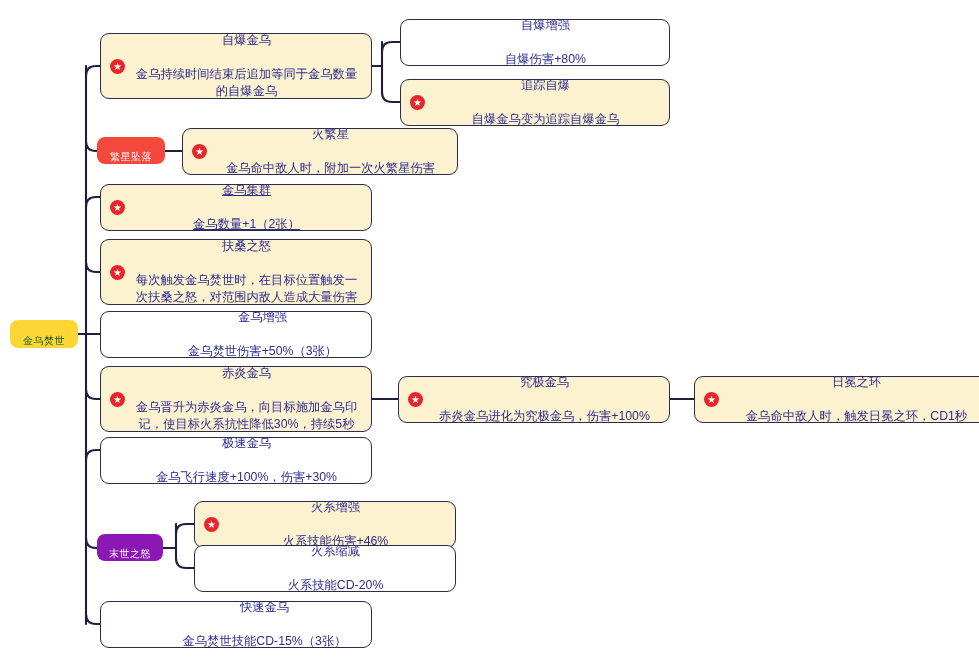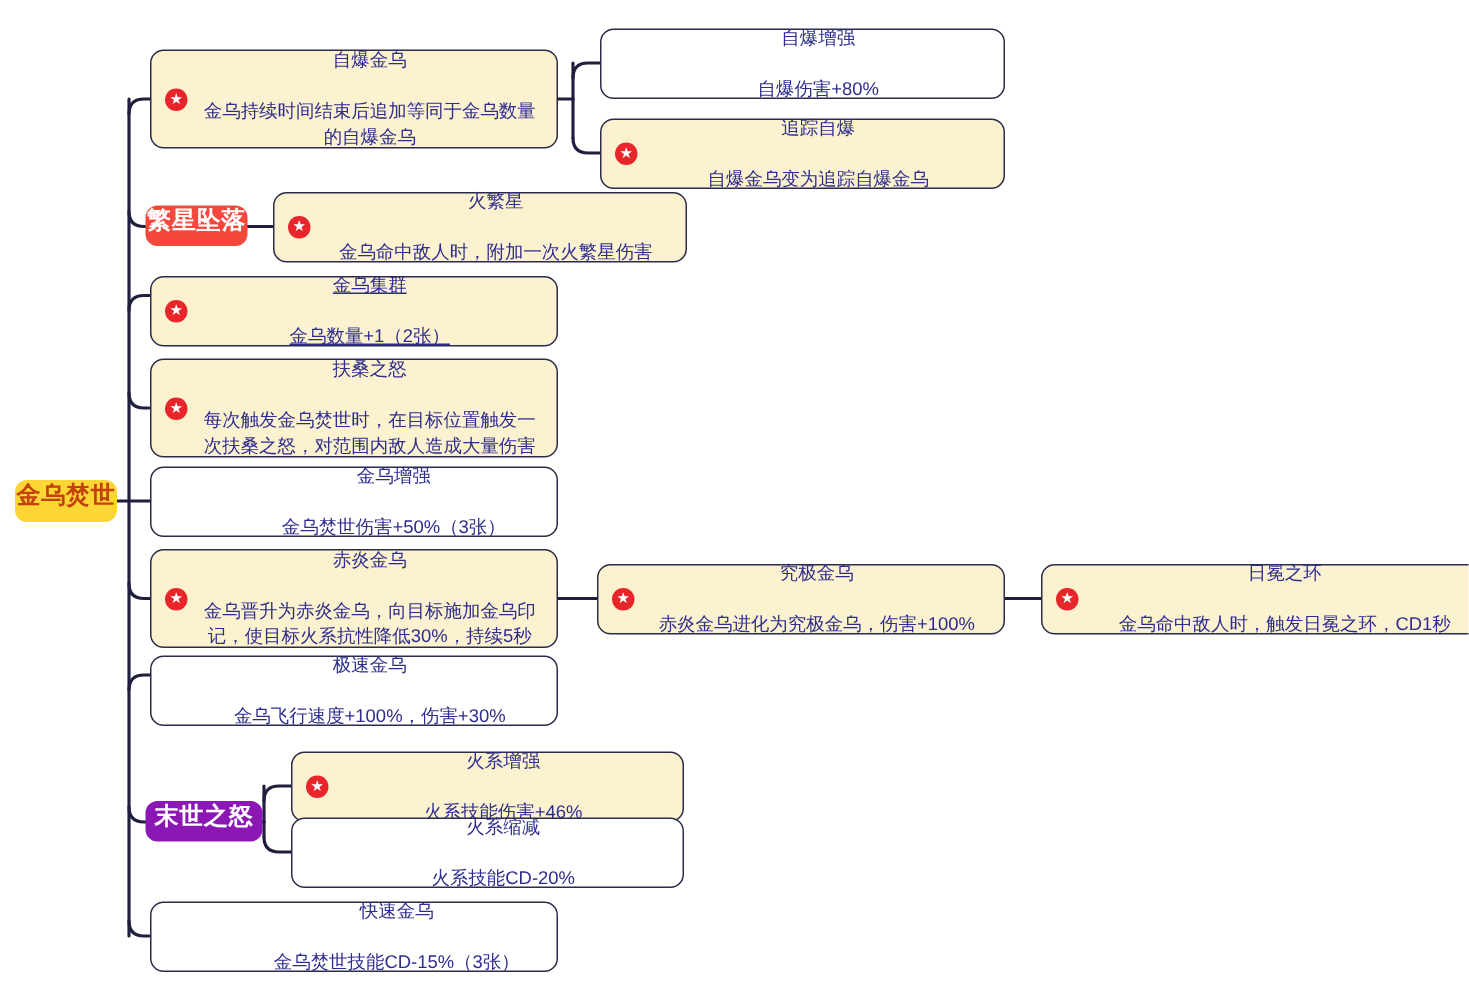--- a/index.html
+++ b/index.html
@@ -40,9 +40,9 @@
     position:absolute;
     box-sizing:border-box;
     border-radius:8px;
-    display:flex;align-items:flex-start;justify-content:center;
-    font-size:16px;
-    font-weight:bold;
+    display:flex;align-items:flex-end;justify-content:center;
+    font-size:10px;
+    font-weight:normal;
     letter-spacing:.5px;
   }
   .pill.root{background:#fbd635;color:#c2410c;}

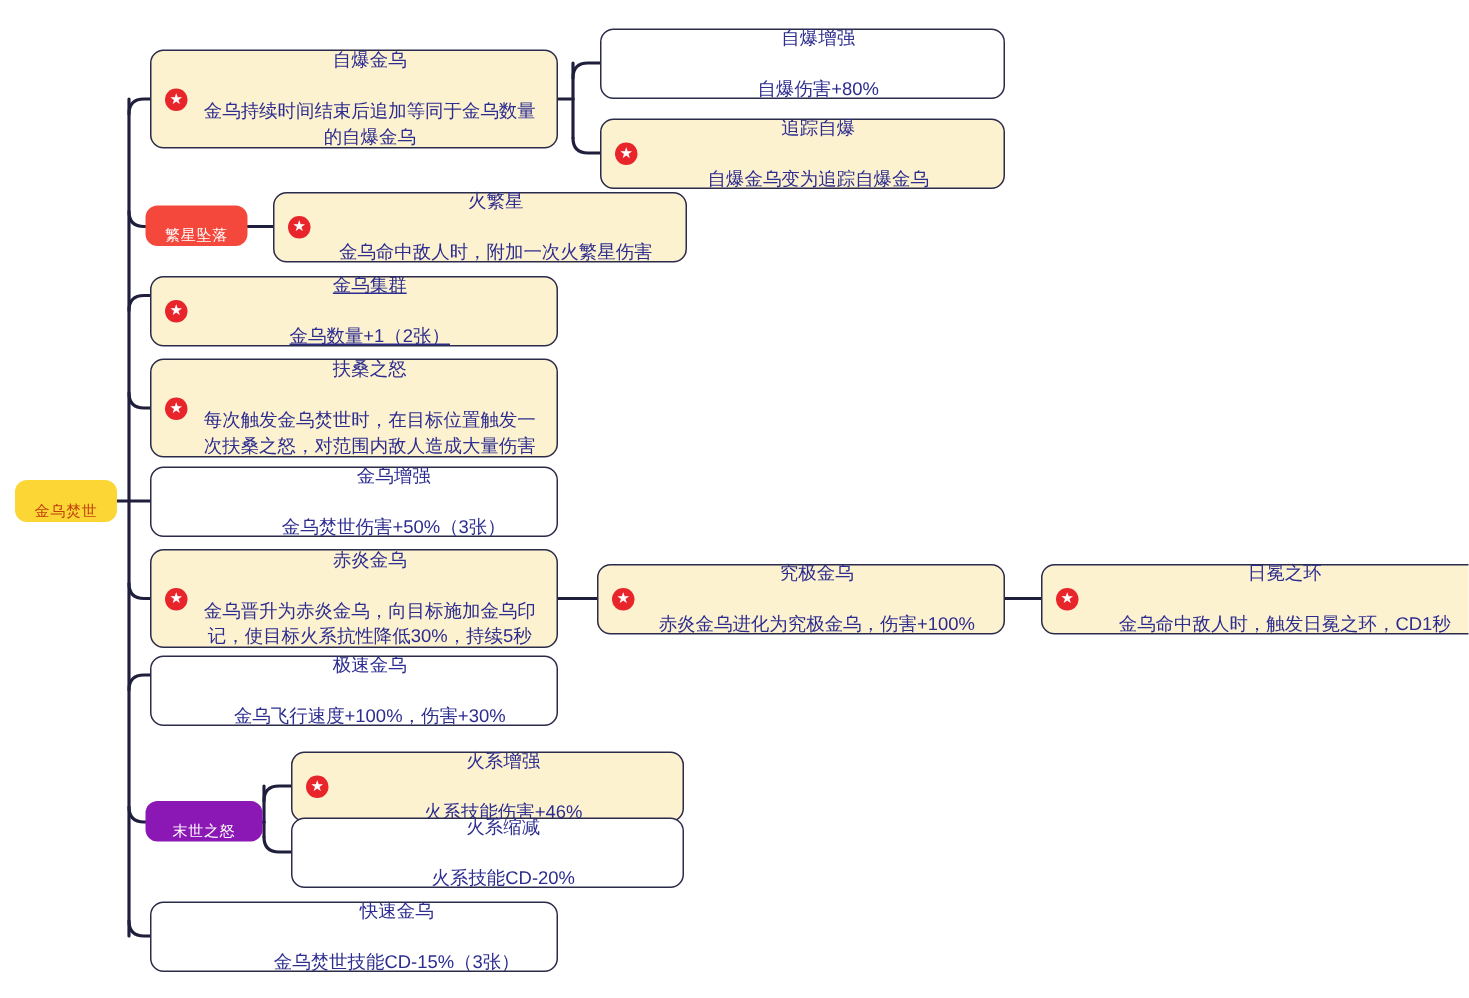--- a/index.html
+++ b/index.html
@@ -45,7 +45,7 @@
     font-weight:normal;
     letter-spacing:.5px;
   }
-  .pill.root{background:#fbd635;color:#c2410c;}
+  .pill.root{background:#fbd635;color:#14532d;}
   .pill.red{background:#f4483c;color:#ffffff;}
   .pill.purple{background:#8b18b5;color:#ffffff;}
 

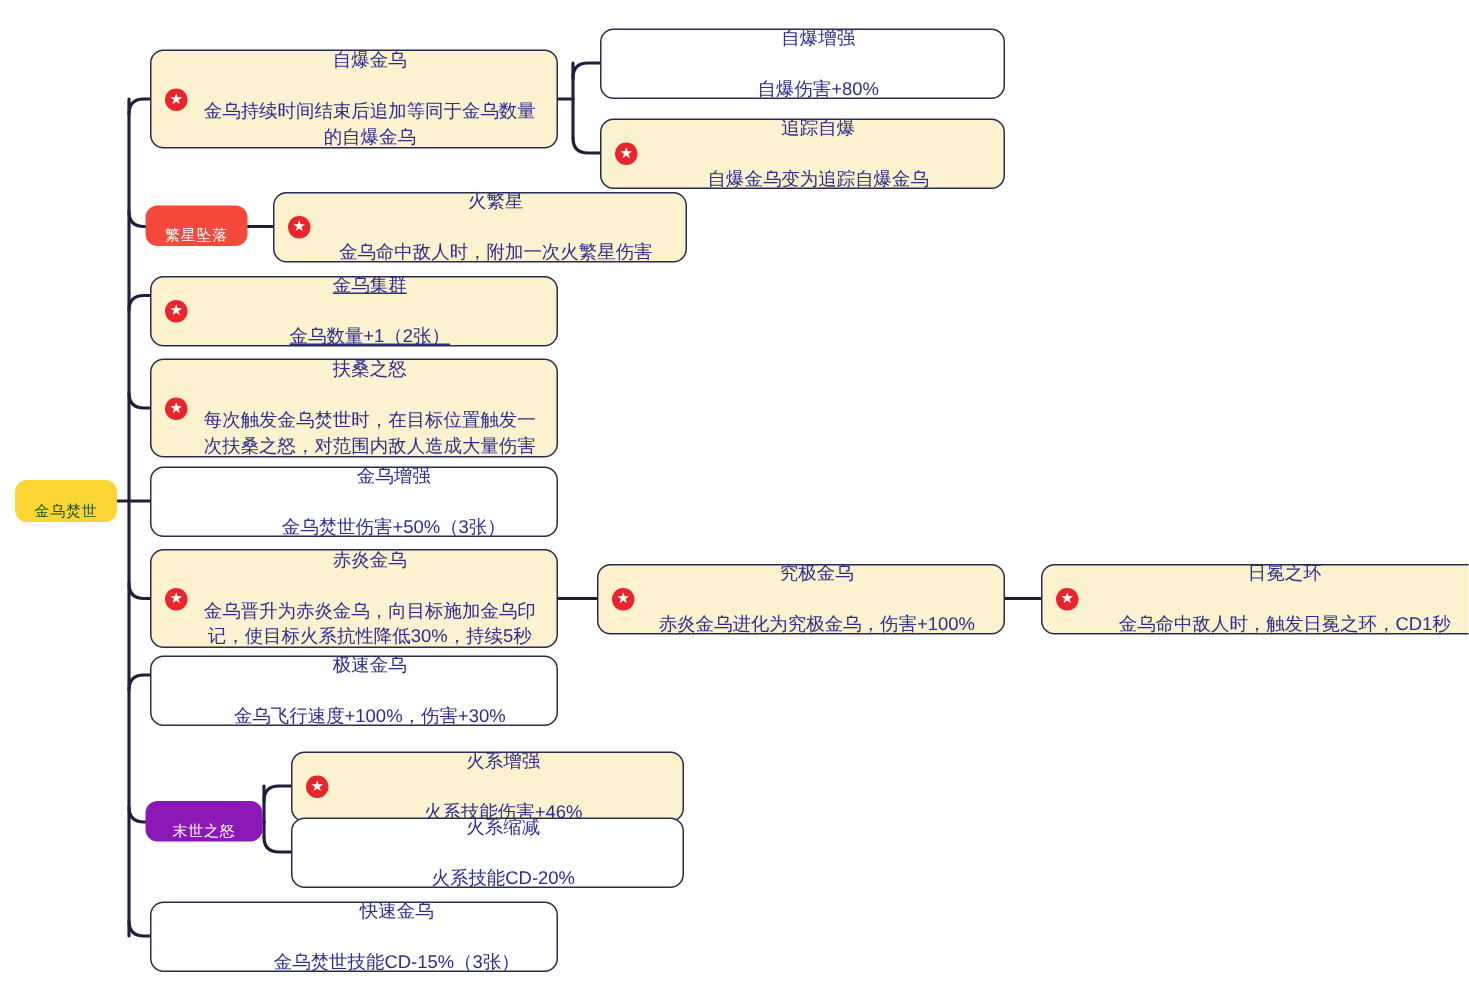--- a/index.html
+++ b/index.html
@@ -207,7 +207,7 @@
     </span>
   </div>
 
-  <div class="pill purple" style="left:97px;top:534px;width:78px;height:27px;">
+  <div class="pill purple" style="left:97px;top:534px;width:66px;height:27px;">
     <span>末世之怒</span>
   </div>
 

